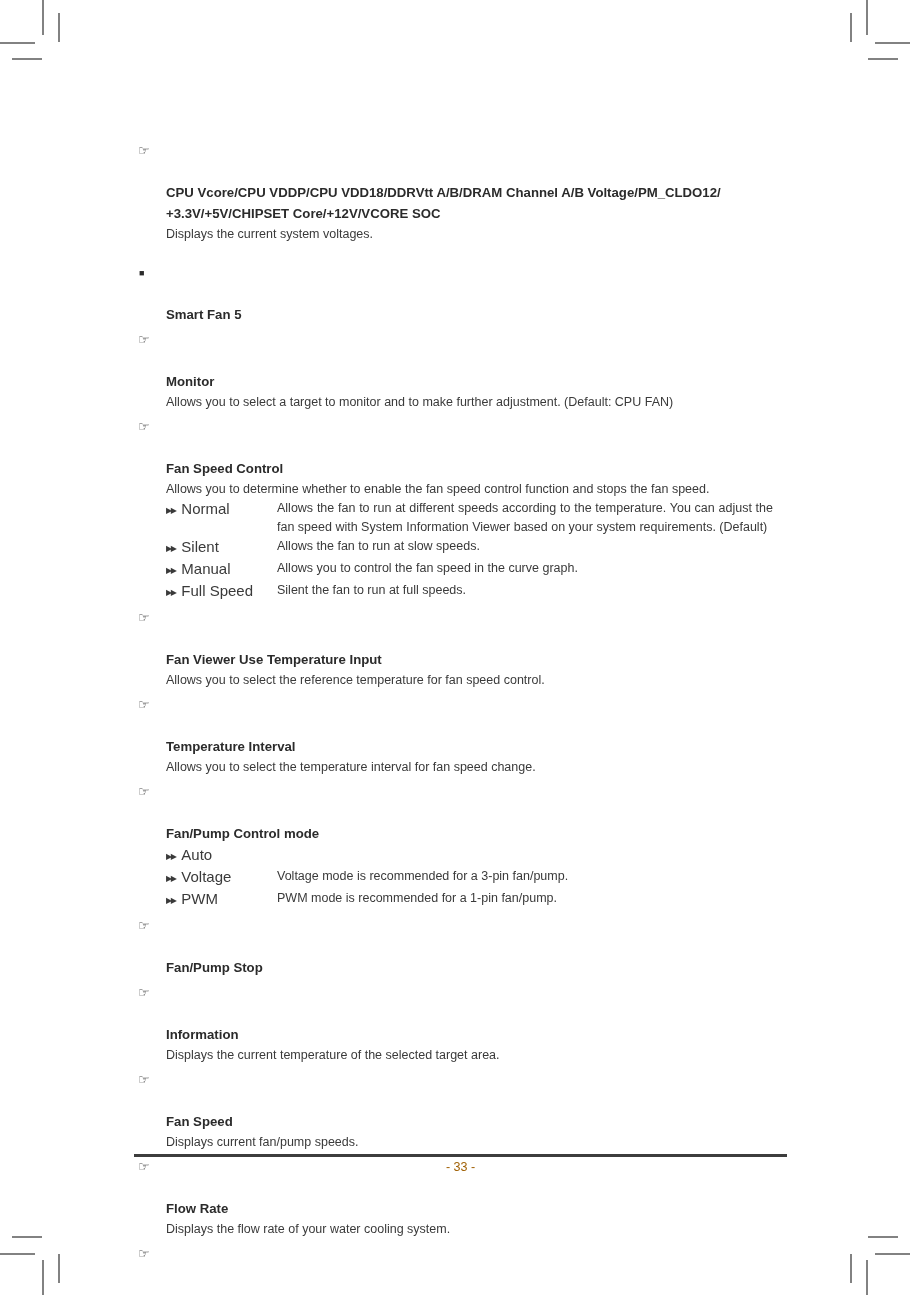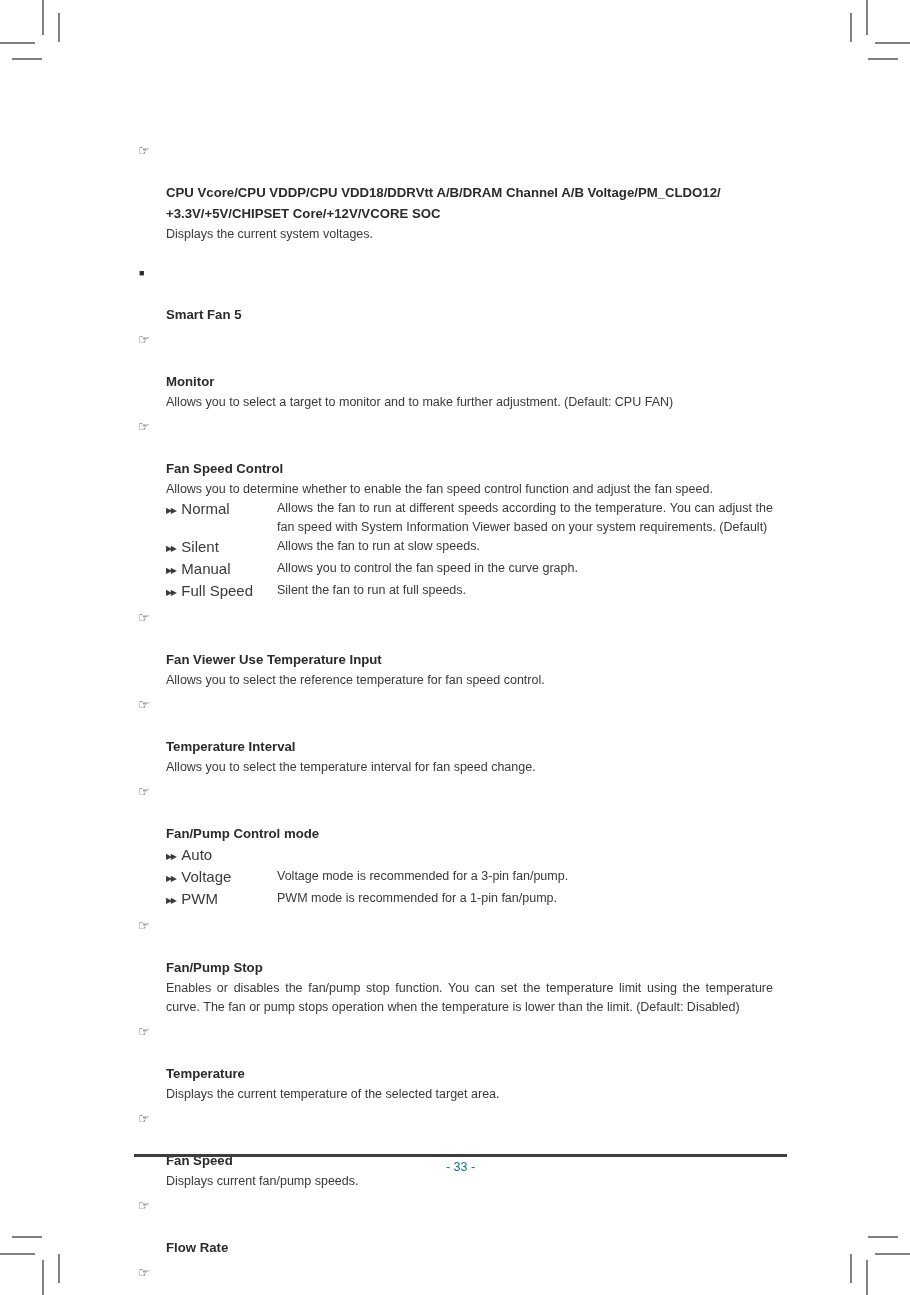--- a/index.html
+++ b/index.html
@@ -148,7 +148,7 @@
       <span class="sec-title">Fan Speed Control</span>
     </div>
     <div class="sec-body">
-        <p>Allows you to determine whether to enable the fan speed control function and adjust the fan speed.</p>
+        <p>Allows you to determine whether to enable the fan speed control function and stops the fan speed.</p>
       </div>
     <div class="opts">
         <div class="opt-row">

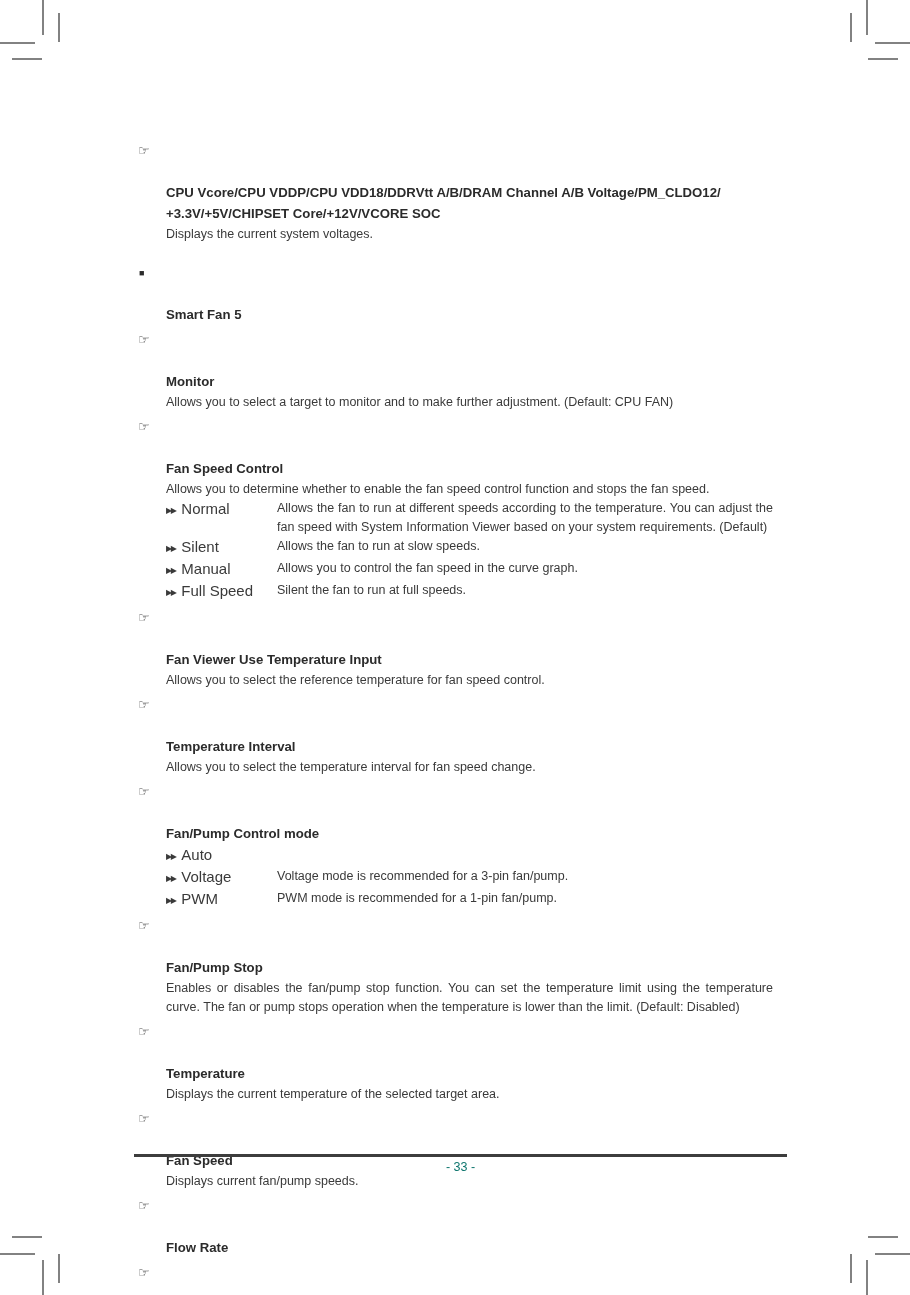--- a/index.html
+++ b/index.html
@@ -239,9 +239,6 @@
       <span class="bullet">☞</span>
       <span class="sec-title">Fan/Pump Stop</span>
     </div>
-    <div class="sec-body">
-        <p>Enables or disables the fan/pump stop function. You can set the temperature limit using the temperature curve. The fan or pump stops operation when the temperature is lower than the limit. (Default: Disabled)</p>
-      </div>
     <div class="opts"></div>
   </section>
 

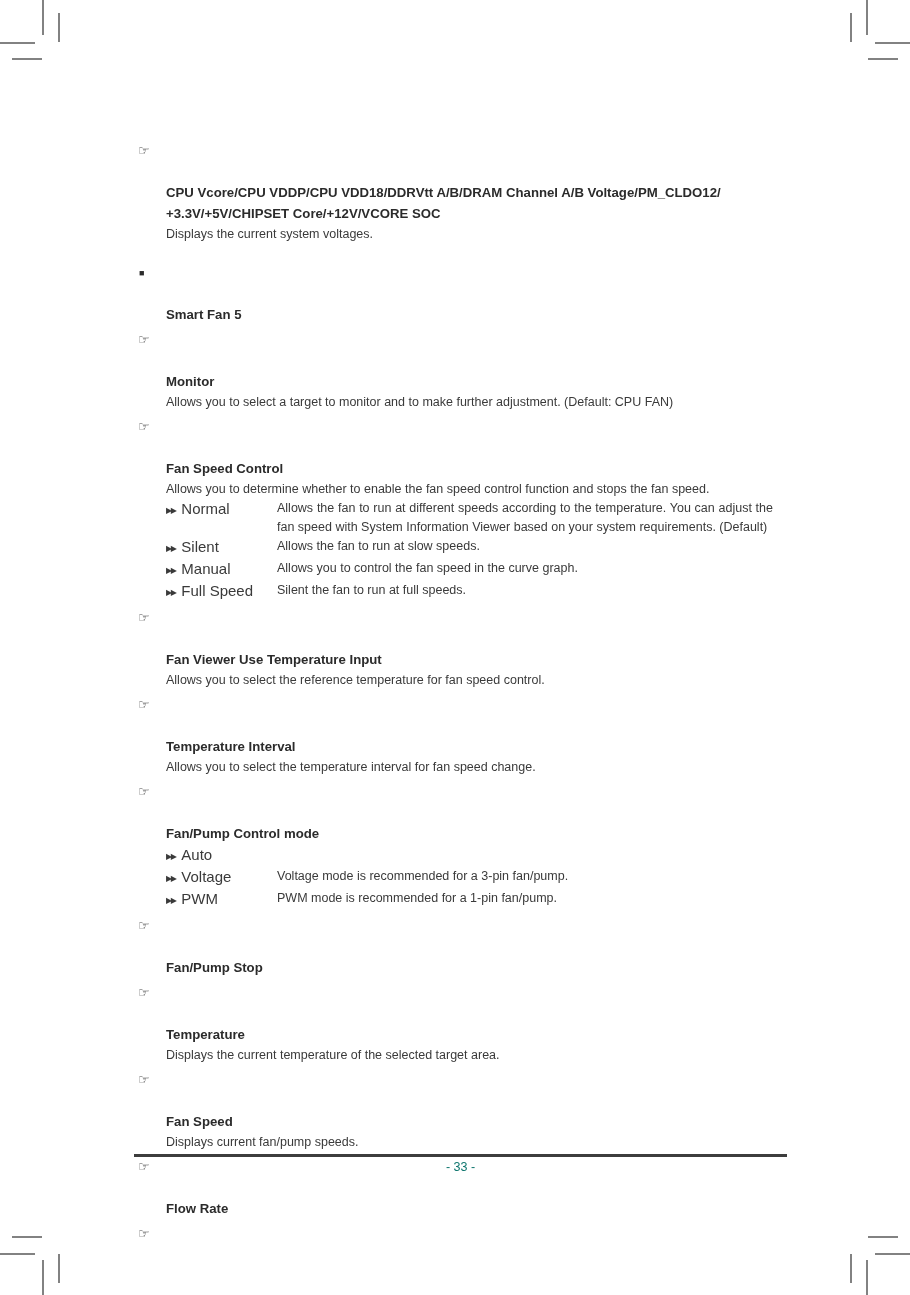--- a/index.html
+++ b/index.html
@@ -245,7 +245,7 @@
   <section class="sec entry">
     <div class="sec-head">
       <span class="bullet">☞</span>
-      <span class="sec-title">Temperature</span>
+      <span class="sec-title">Information</span>
     </div>
     <div class="sec-body">
         <p>Displays the current temperature of the selected target area.</p>

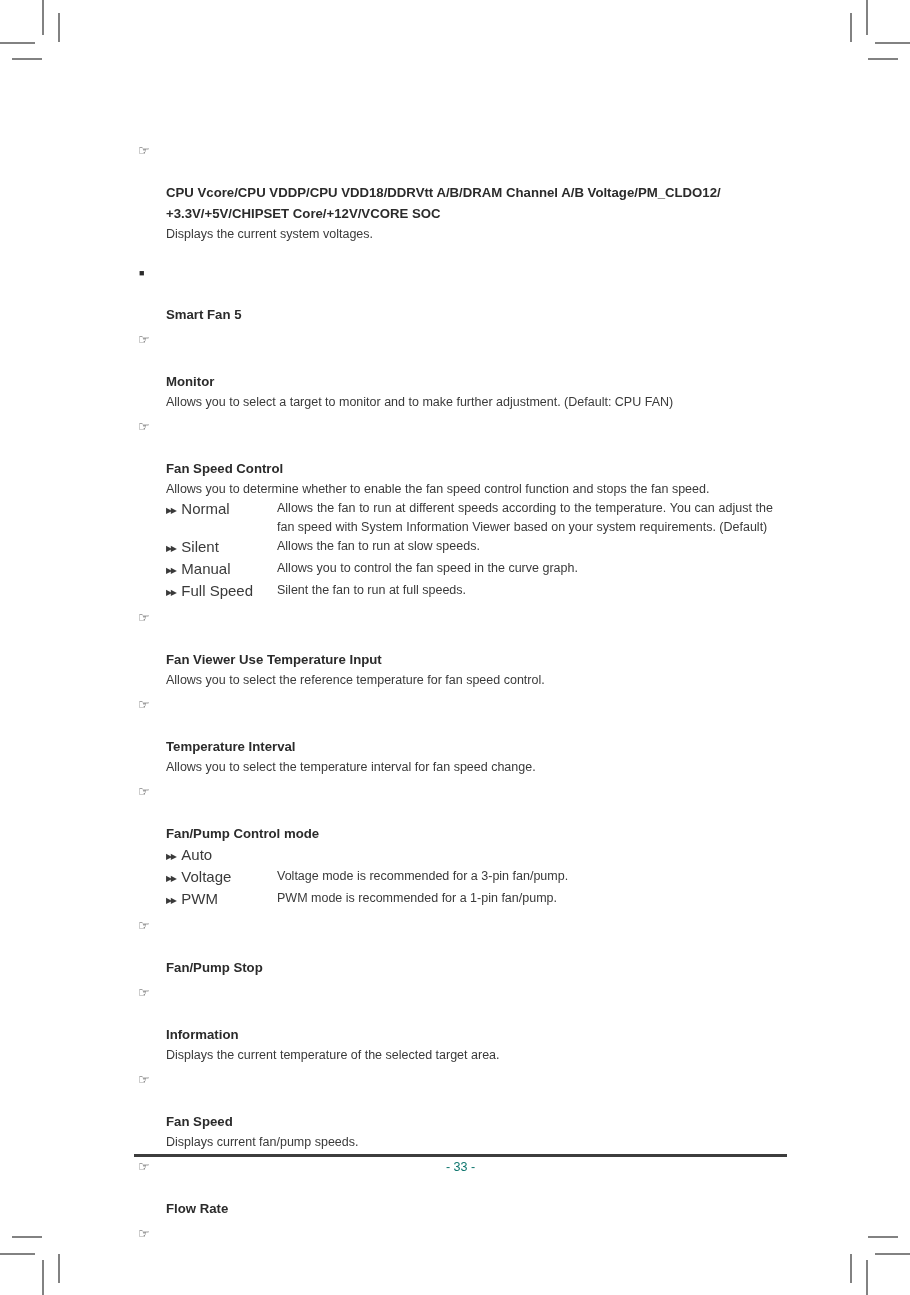--- a/index.html
+++ b/index.html
@@ -83,7 +83,7 @@
     width: 653px;
     text-align: center;
     font-size: 12.5px;
-    color: #0f766e;
+    color: #a16207;
   }
 </style>
 </head>

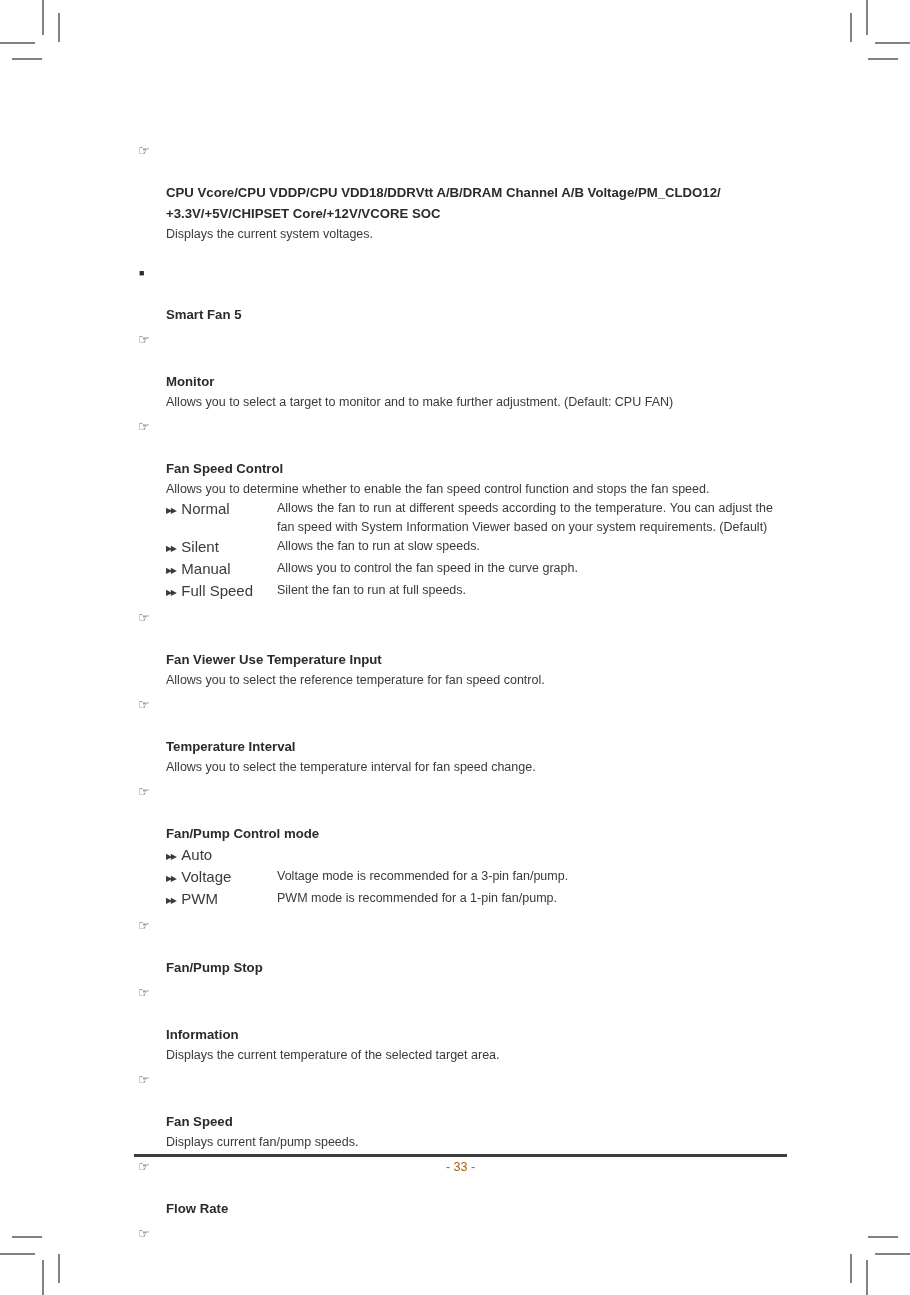--- a/index.html
+++ b/index.html
@@ -269,6 +269,9 @@
       <span class="bullet">☞</span>
       <span class="sec-title">Flow Rate</span>
     </div>
+    <div class="sec-body">
+        <p>Displays the flow rate of your water cooling system.</p>
+      </div>
     <div class="opts"></div>
   </section>
 

